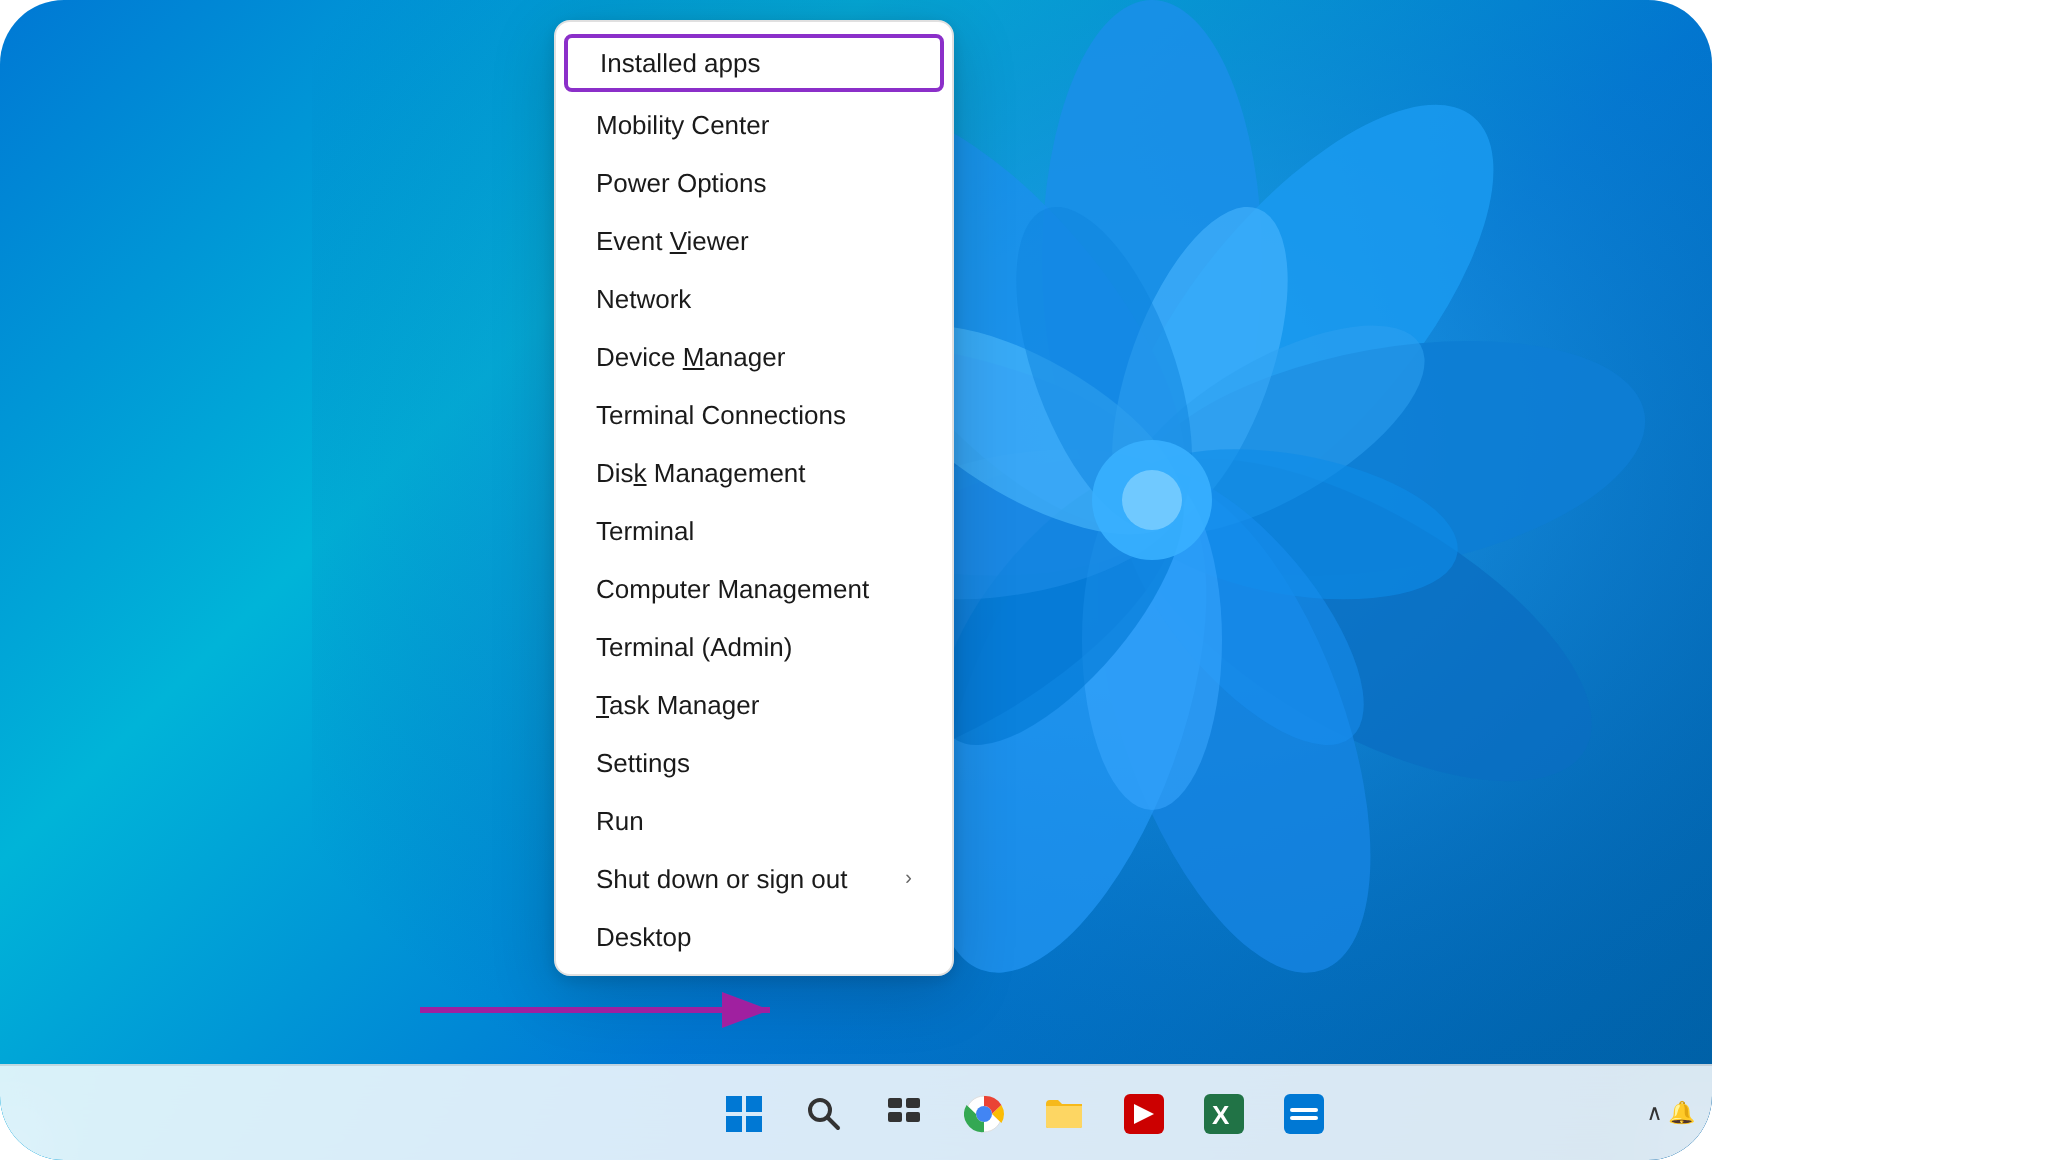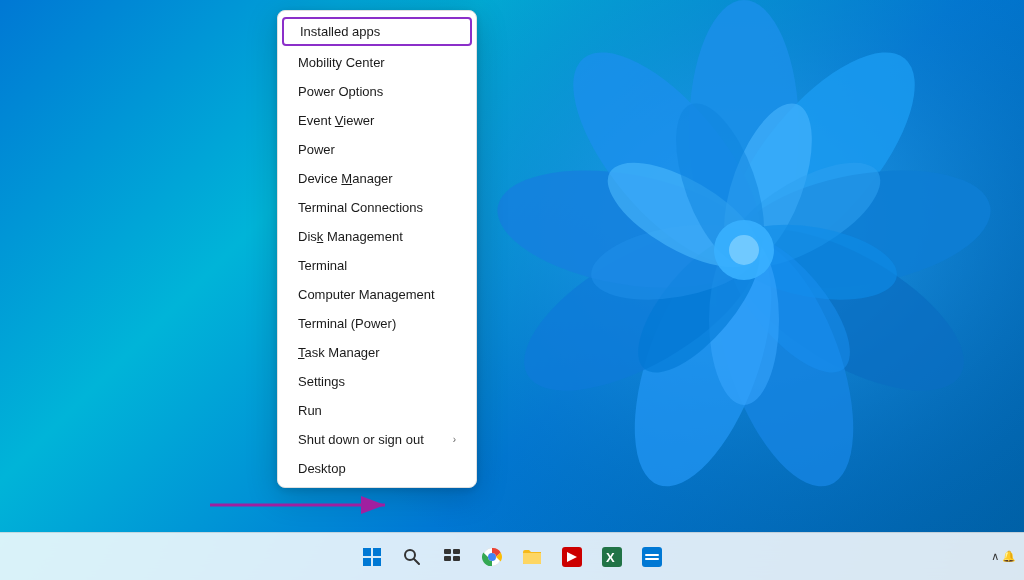--- a/index.html
+++ b/index.html
@@ -14,11 +14,12 @@
 
     
     #desktop {
-      width: 1024px;
+      width: 856px;
       height: 580px;
       position: relative;
       background: linear-gradient(135deg, #0078d4 0%, #00b4d8 30%, #0078d4 60%, #005fa3 100%);
       overflow: hidden;
+      border-radius: 32px;
     }
 
     

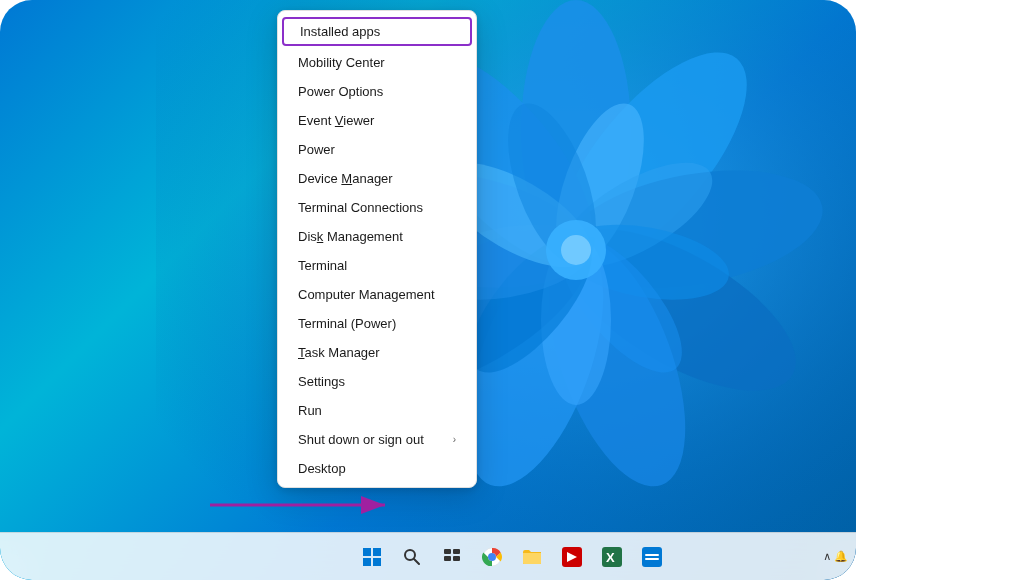--- a/index.html
+++ b/index.html
@@ -190,7 +190,7 @@
         <span>Event <span style="text-decoration:underline">V</span>iewer</span>
       </div>
       <div class="menu-item">
-        <span>Power</span>
+        <span>Network</span>
       </div>
       <div class="menu-item">
         <span>Device <span style="text-decoration:underline">M</span>anager</span>

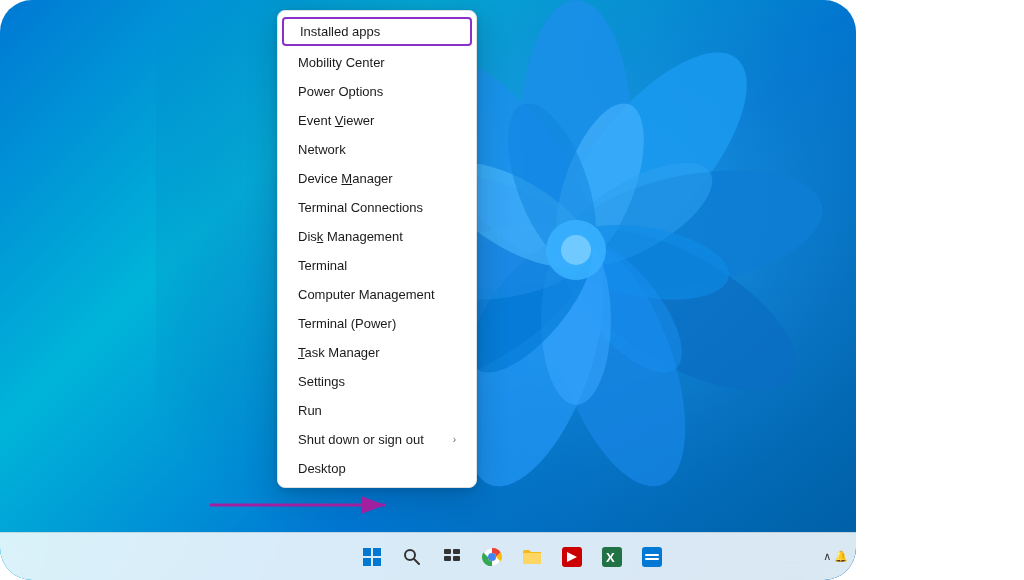--- a/index.html
+++ b/index.html
@@ -208,7 +208,7 @@
         <span>Computer Management</span>
       </div>
       <div class="menu-item">
-        <span>Terminal (Power)</span>
+        <span>Terminal (Admin)</span>
       </div>
       <div class="menu-item">
         <span><span style="text-decoration:underline">T</span>ask Manager</span>

